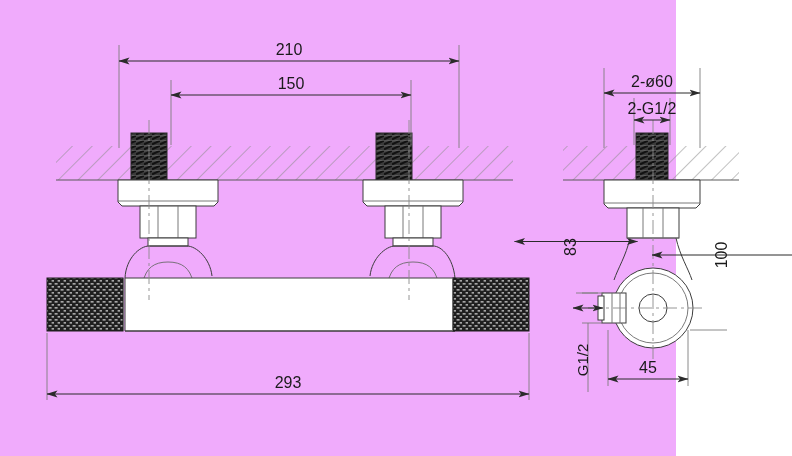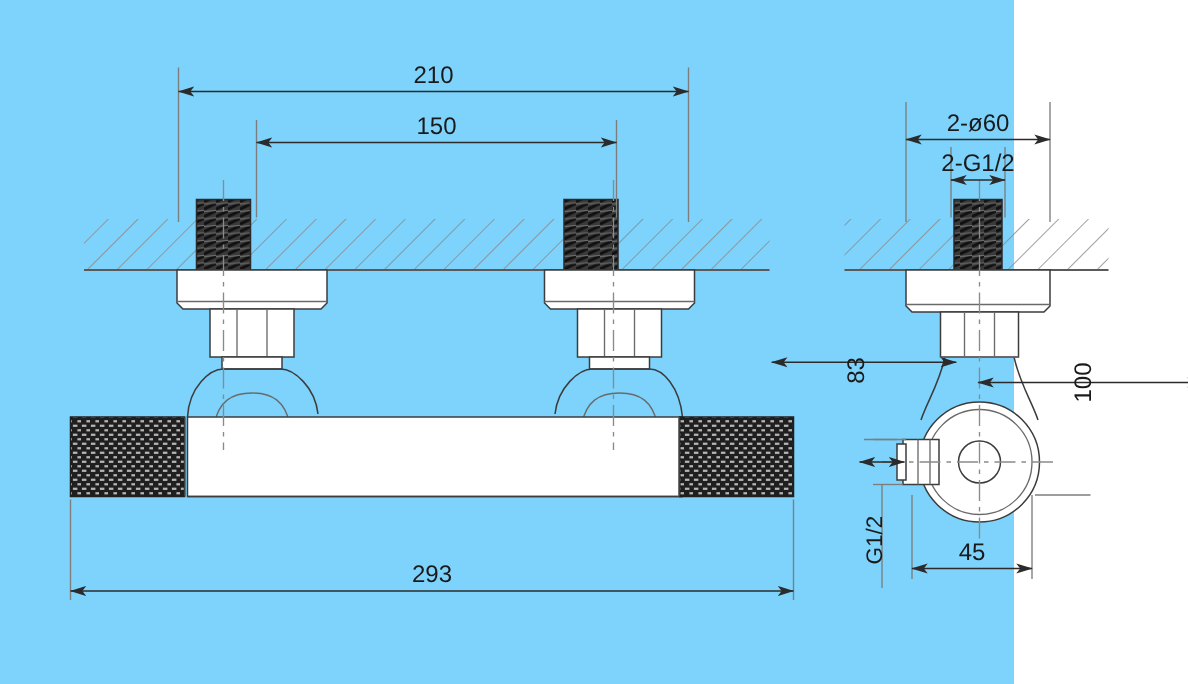--- a/index.html
+++ b/index.html
@@ -18,7 +18,7 @@
     position: relative;
     width: 676px;
     height: 456px;
-    background: #7dd3fc;
+    background: #f0abfc;
   }
   svg.cad {
     display: block;

